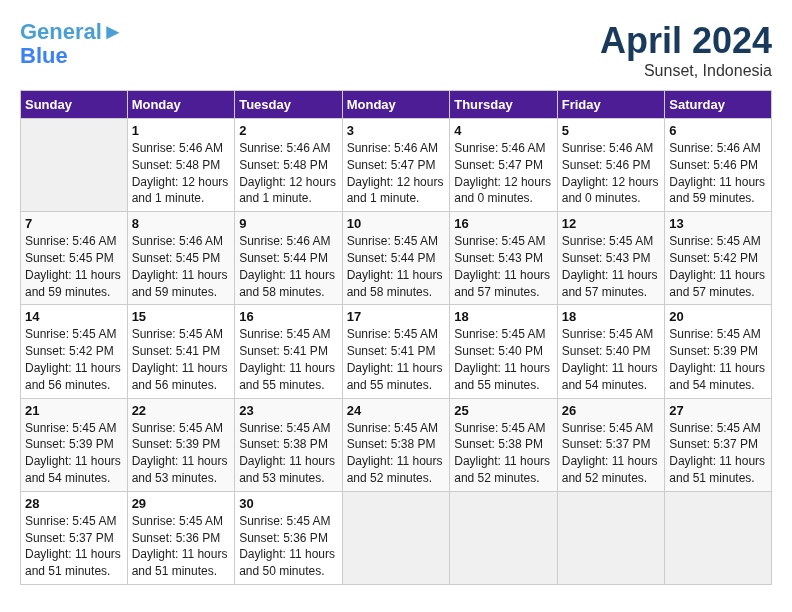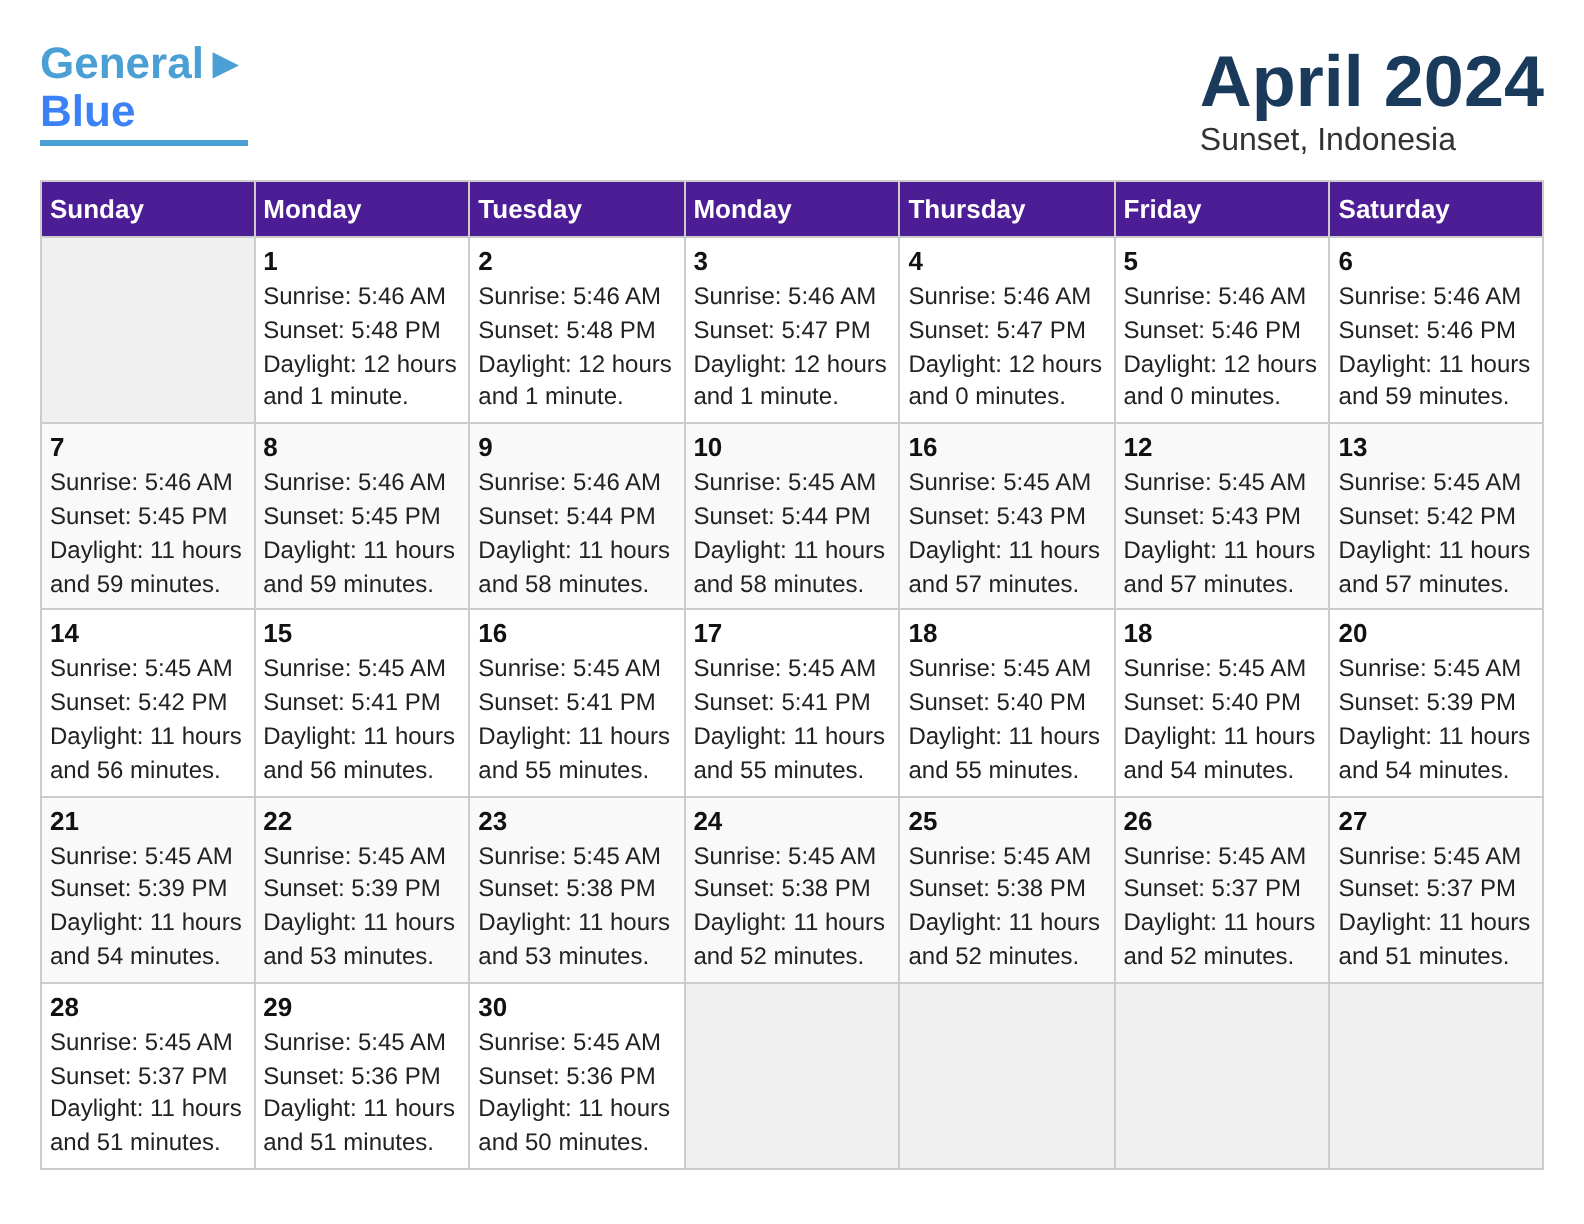--- a/index.html
+++ b/index.html
@@ -18,7 +18,7 @@
     }
     .logo {
       display: flex;
-      flex-direction: column;
+      flex-direction: row;
       align-items: flex-start;
     }
     .logo-text {

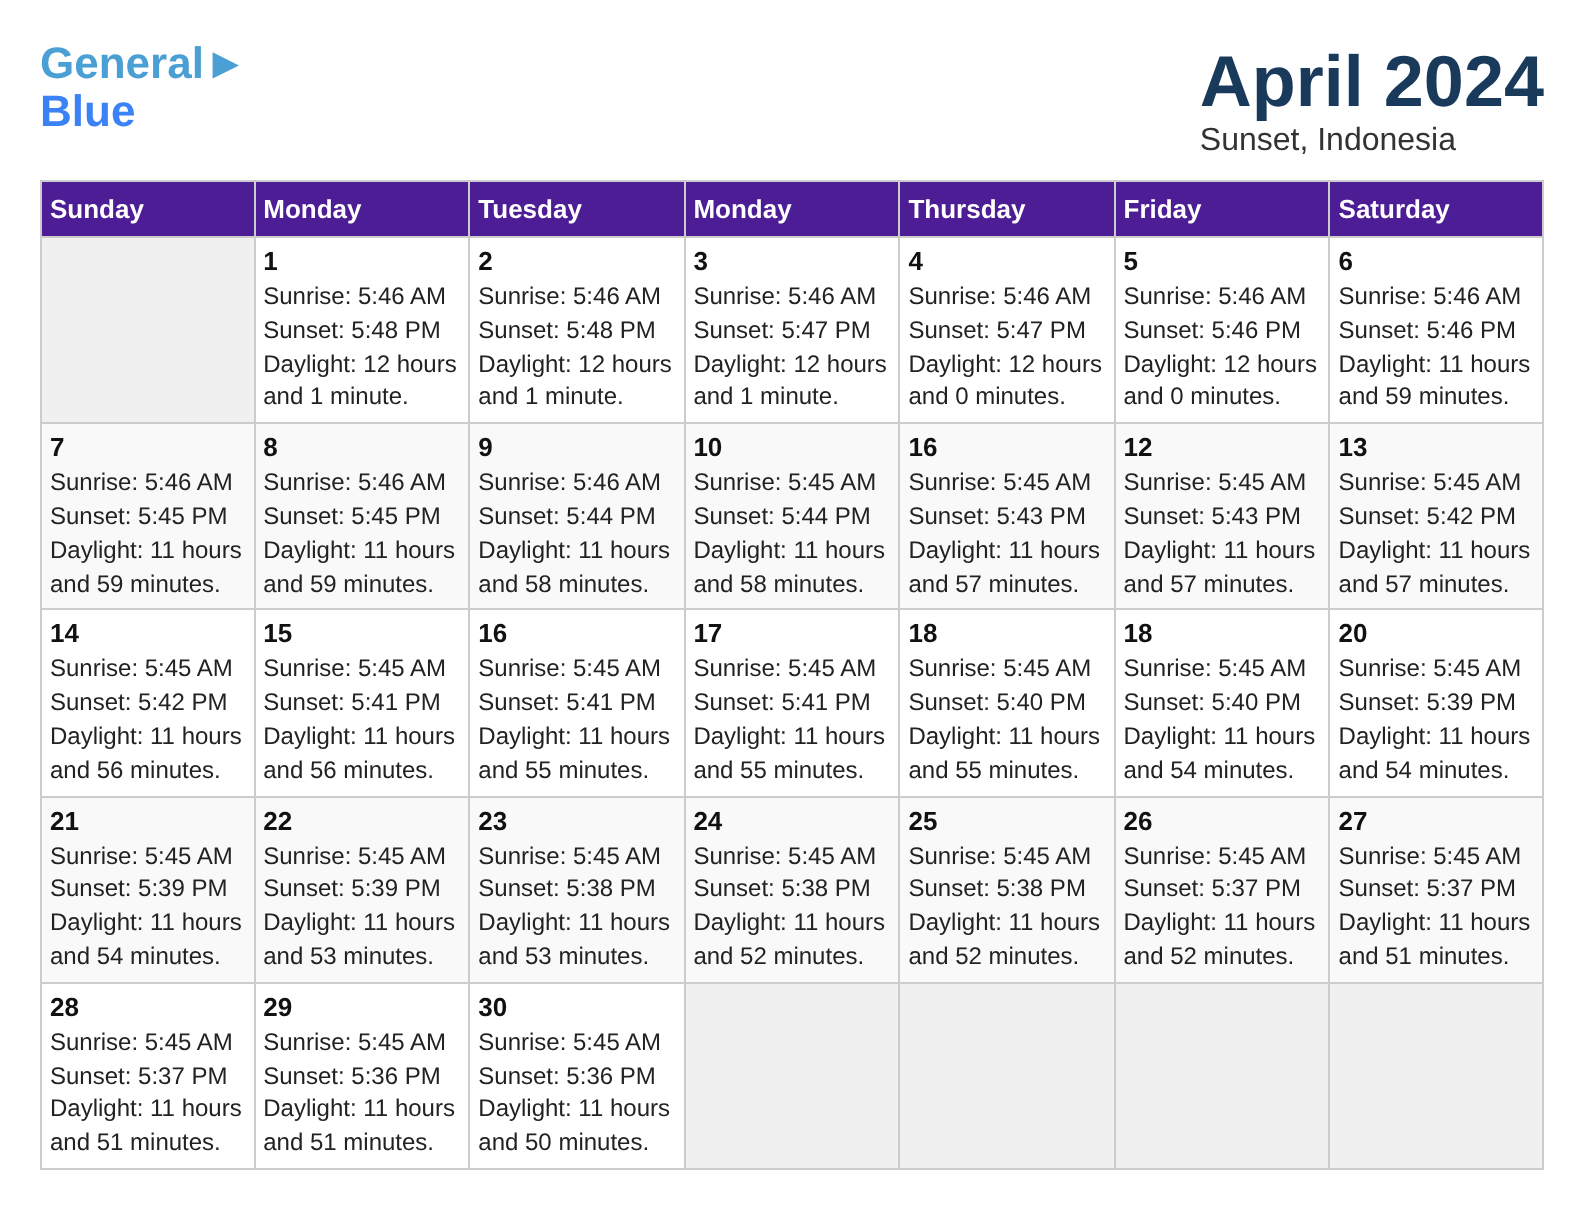--- a/index.html
+++ b/index.html
@@ -37,6 +37,7 @@
       margin-top: 2px;
     }
     .title-area {
+      text-align: right;
     }
     .month-title {
       font-size: 36px;

